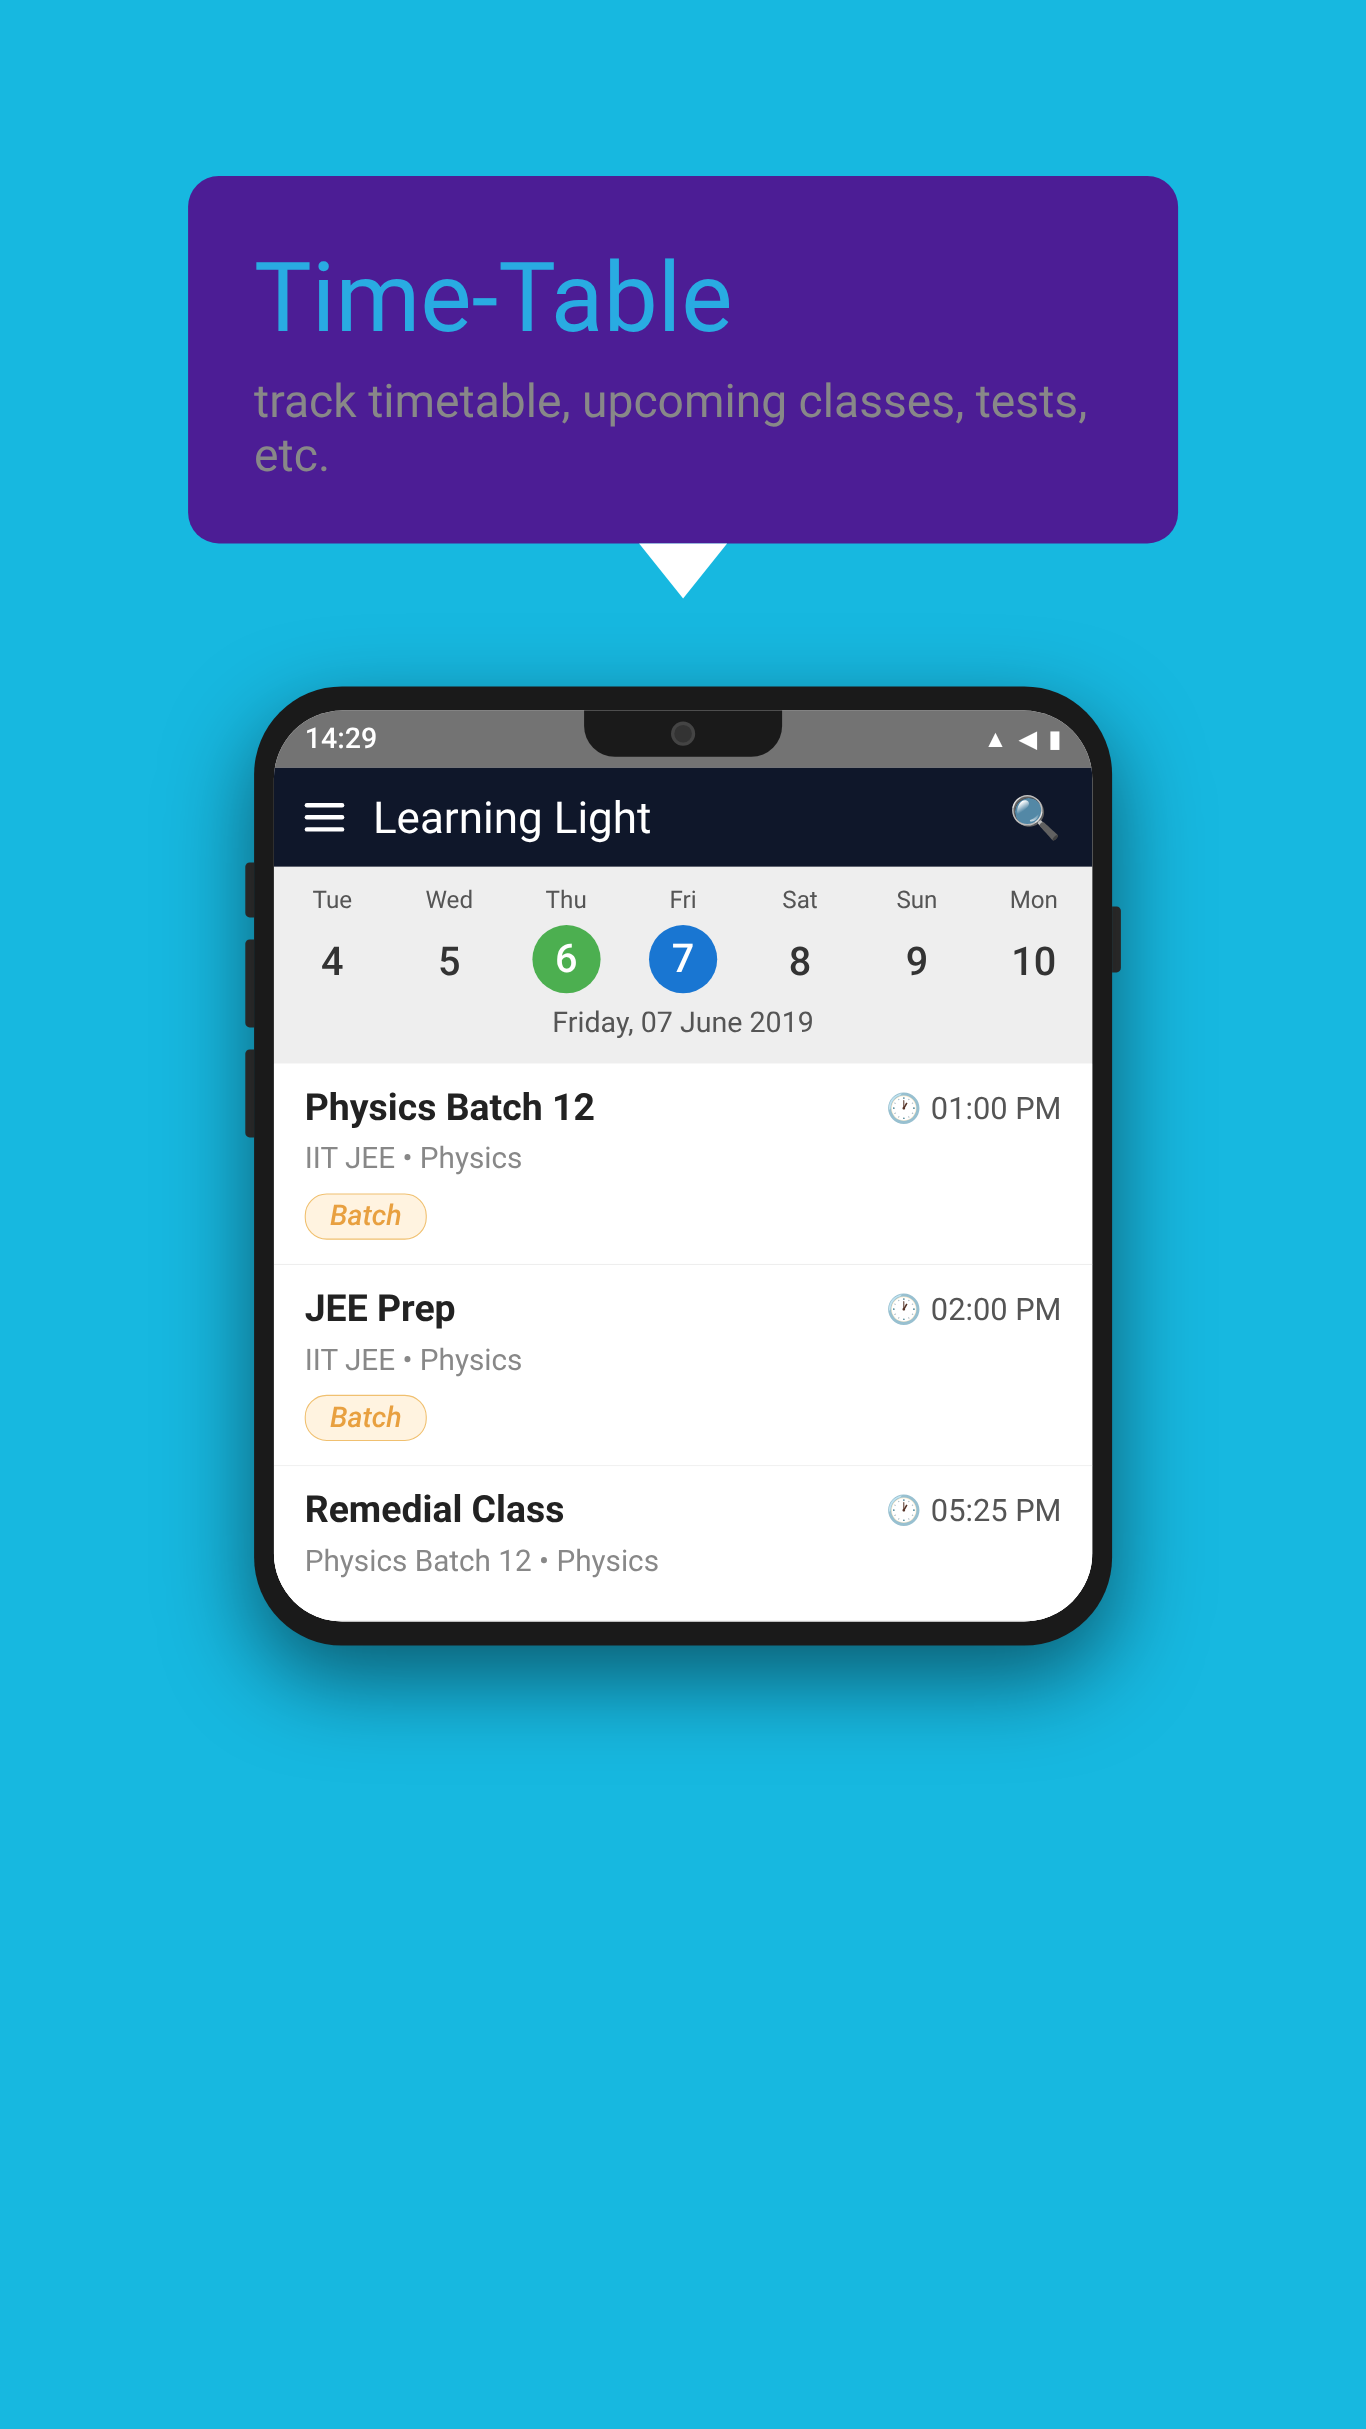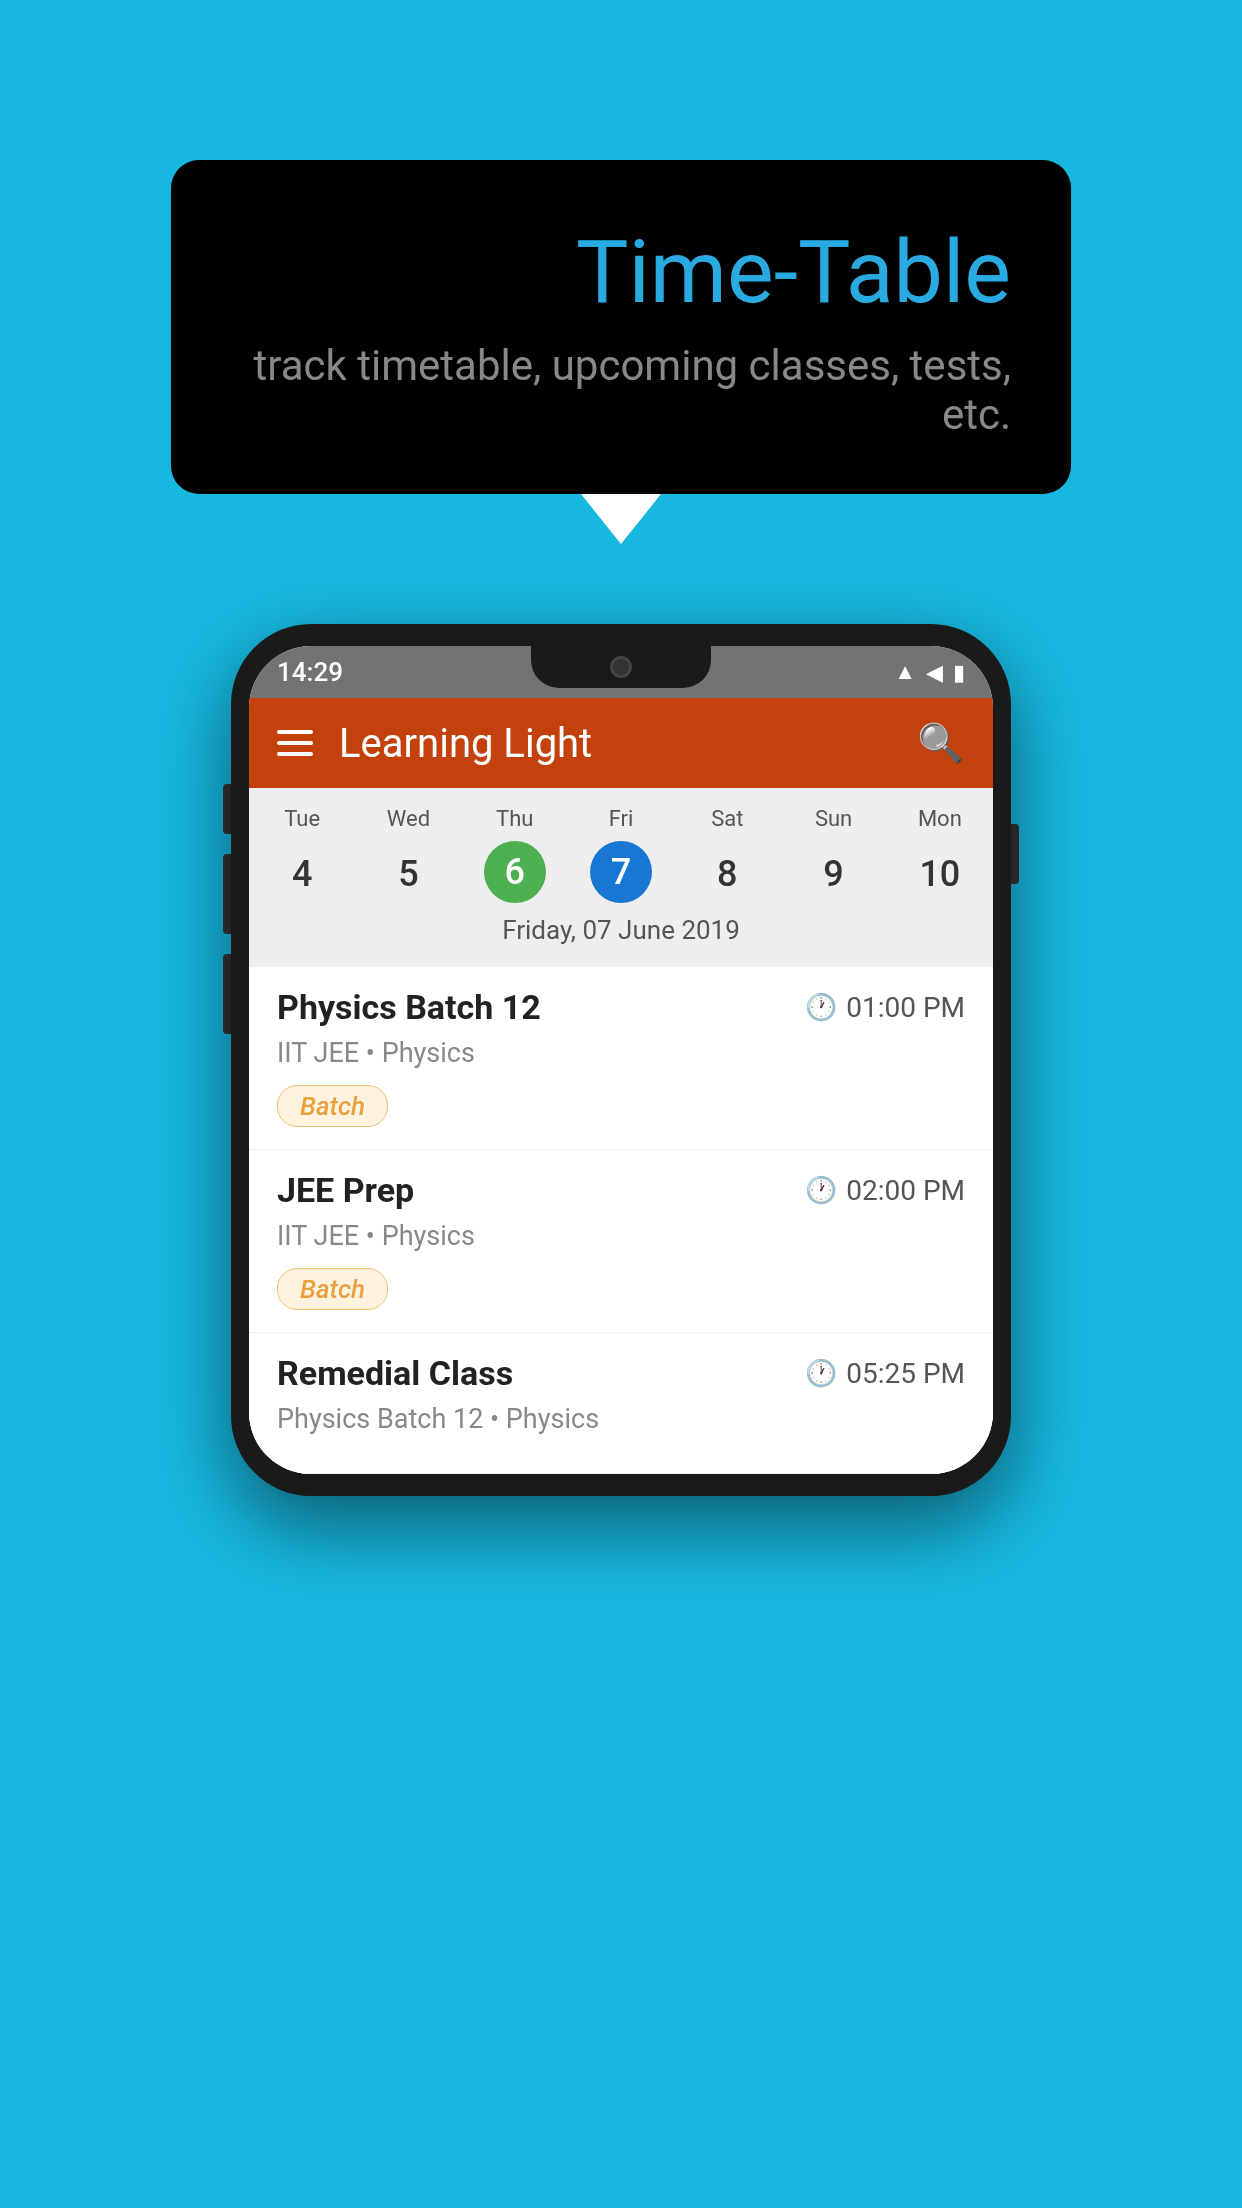--- a/index.html
+++ b/index.html
@@ -24,10 +24,10 @@
     }
 
     .speech-bubble {
-      background: #000000;
+      background: #4c1d95;
       border-radius: 28px;
       padding: 60px 60px 55px;
-      text-align: right;
+      text-align: left;
     }
 
     .speech-bubble-title {

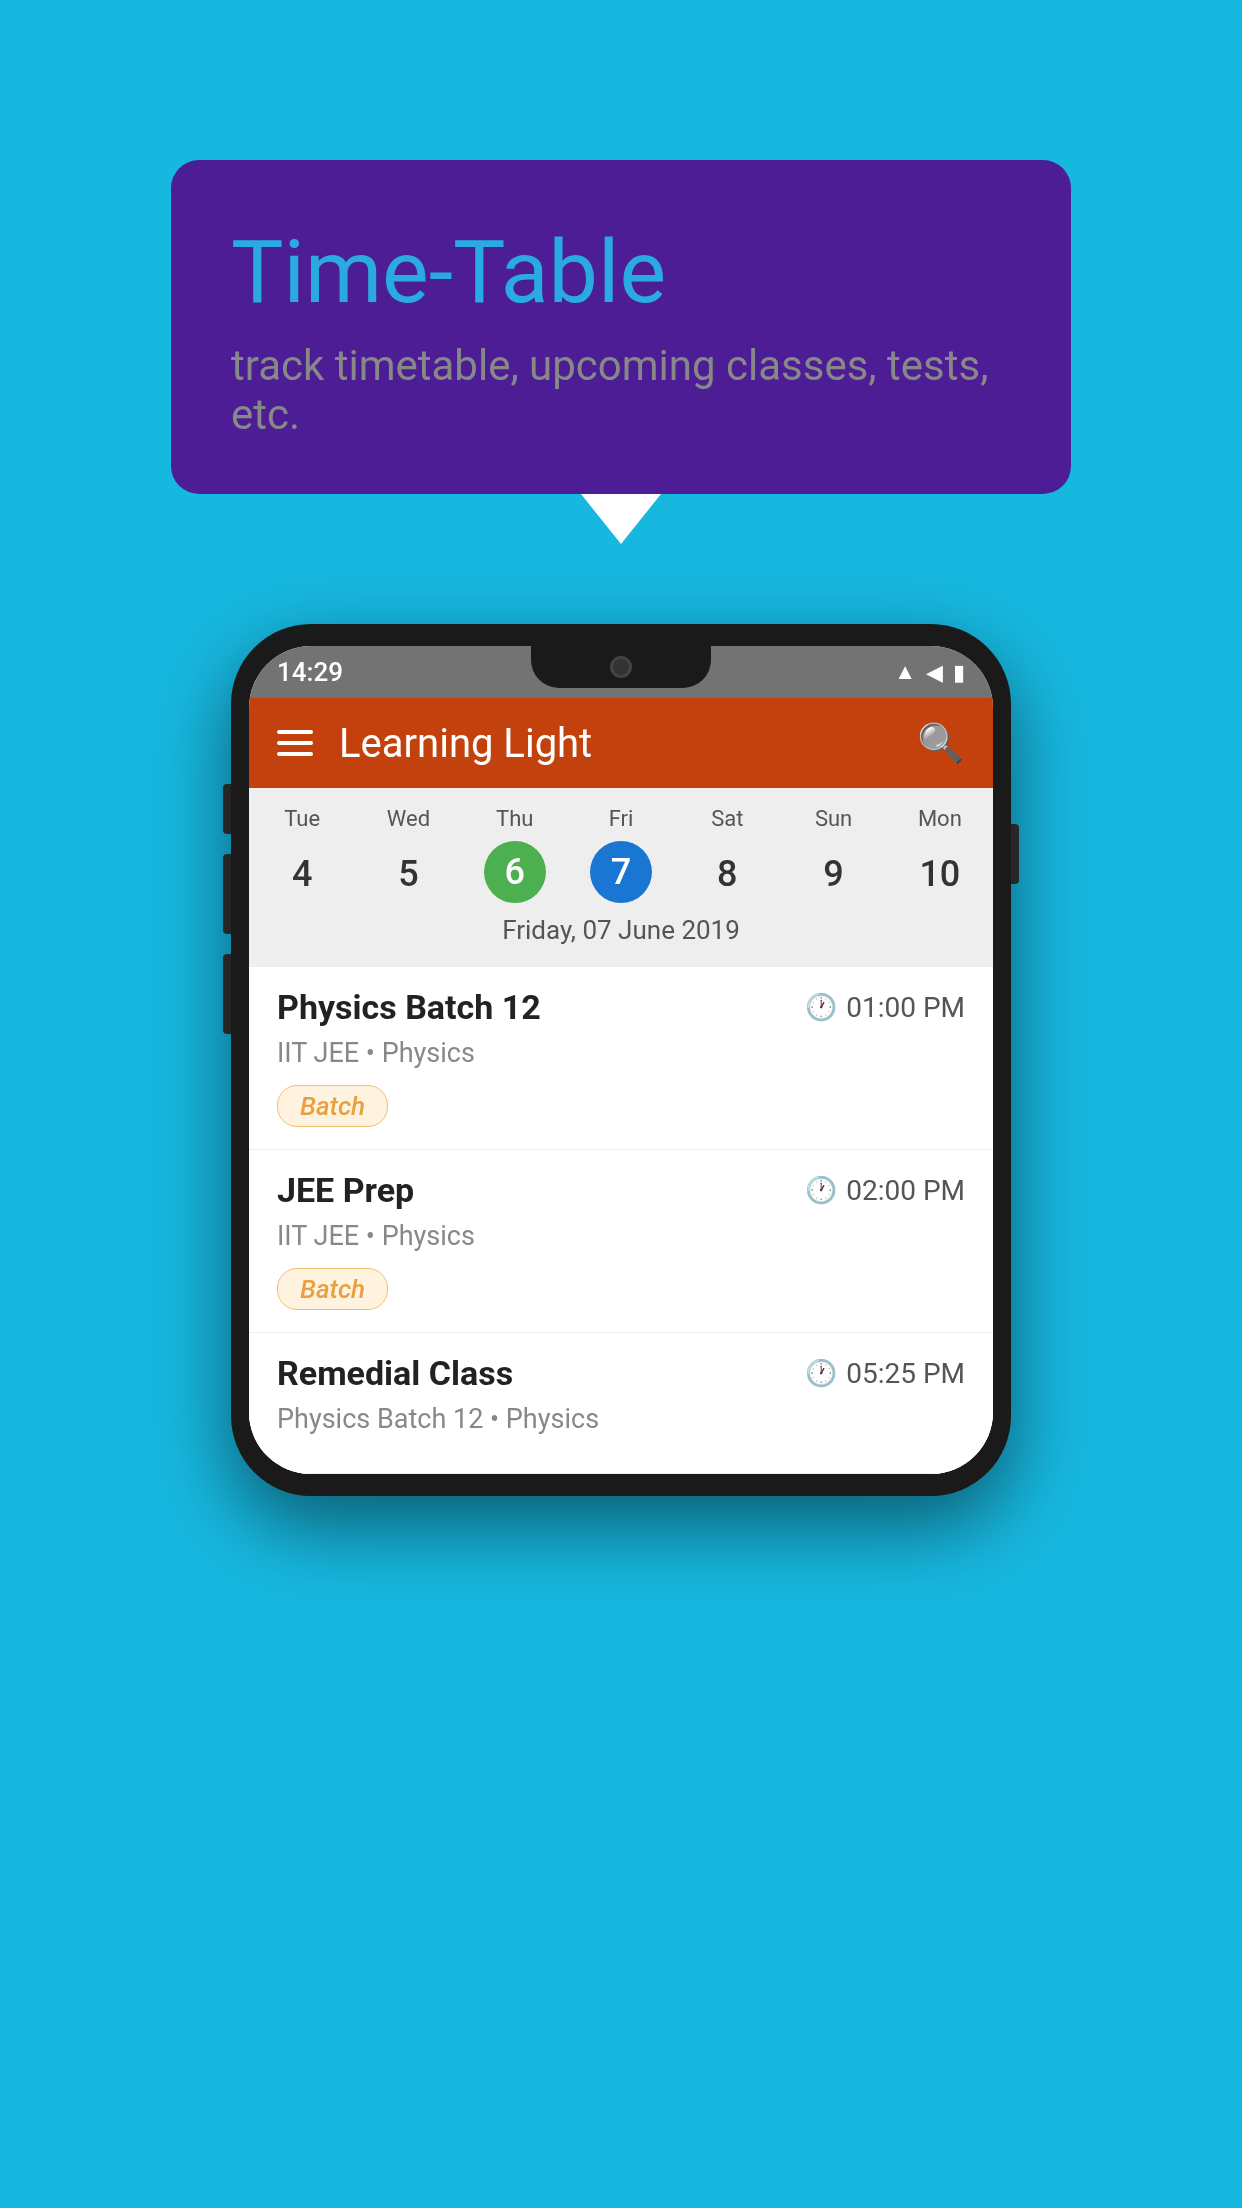--- a/index.html
+++ b/index.html
@@ -127,7 +127,7 @@
 
     
     .app-bar {
-      background: #c2410c;
+      background: #0f172a;
       height: 90px;
       display: flex;
       align-items: center;

